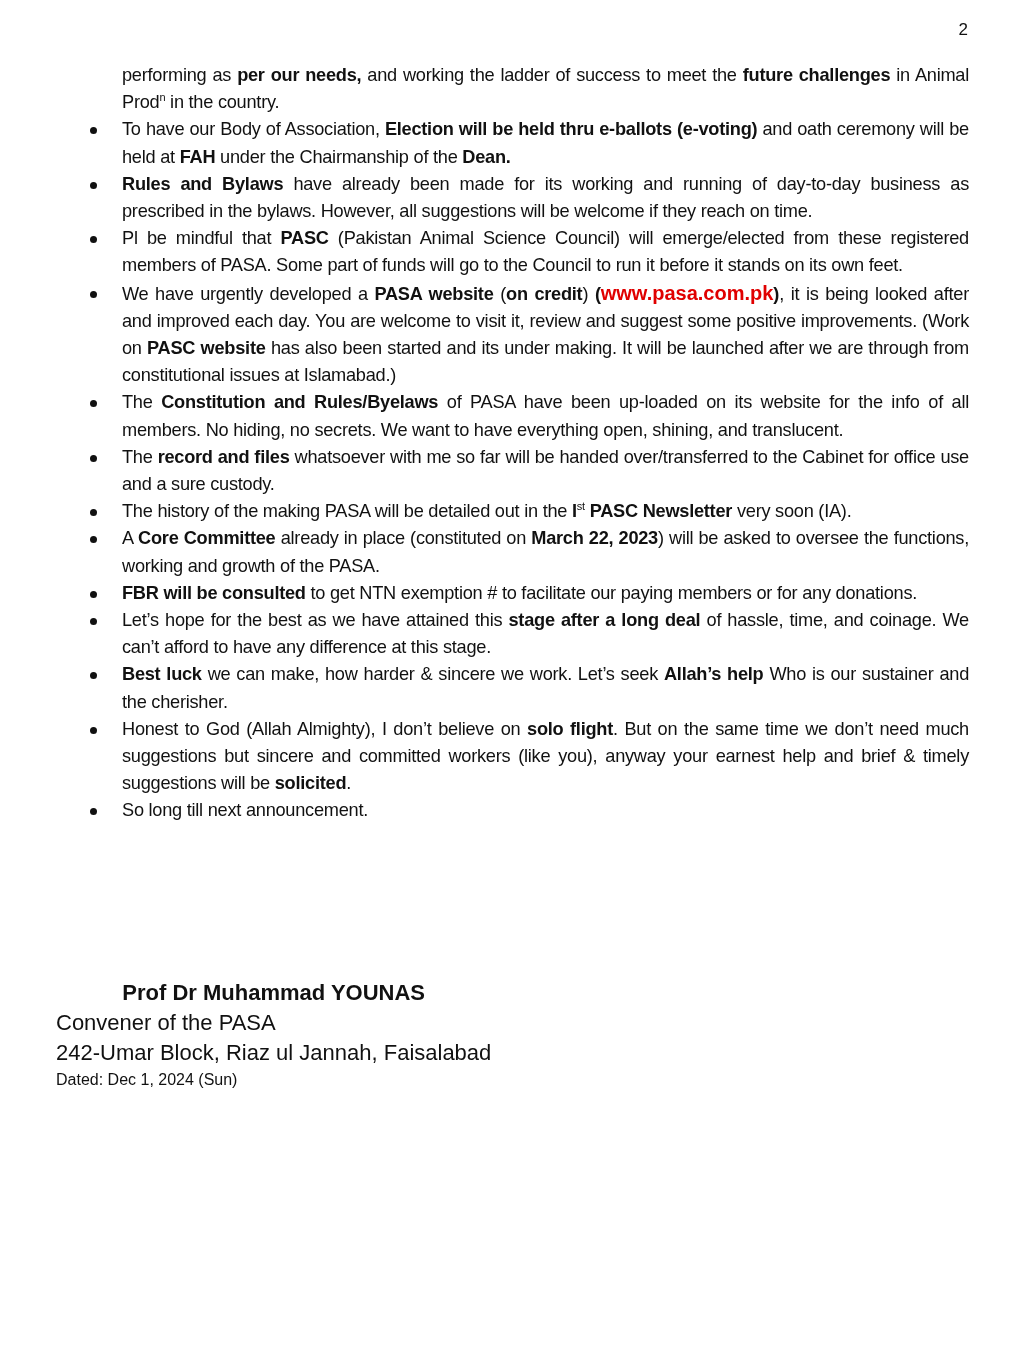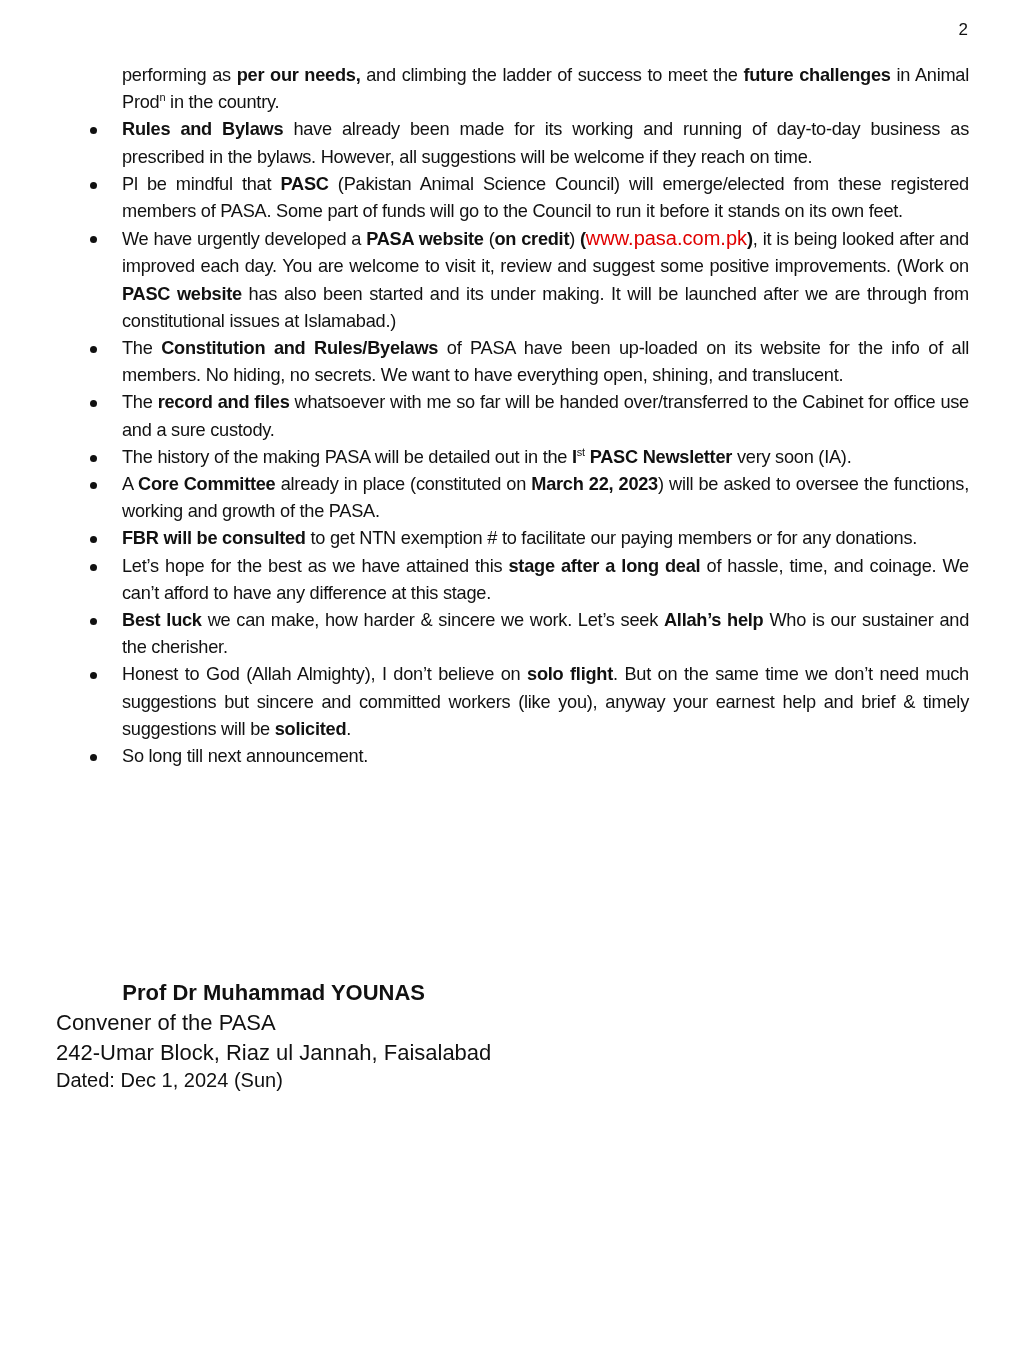--- a/index.html
+++ b/index.html
@@ -40,7 +40,7 @@
 
 <ul class="bullets">
   <li class="cont">
-    <span>performing as </span><b>per our needs,</b><span> and climbing the ladder of success to meet the </span><b>future challenges</b><span> in Animal Prod</span><sup>n</sup><span> in the country.</span>
+    <span>performing as </span><b>per our needs,</b><span> and working the ladder of success to meet the </span><b>future challenges</b><span> in Animal Prod</span><sup>n</sup><span> in the country.</span>
   </li>
 
 

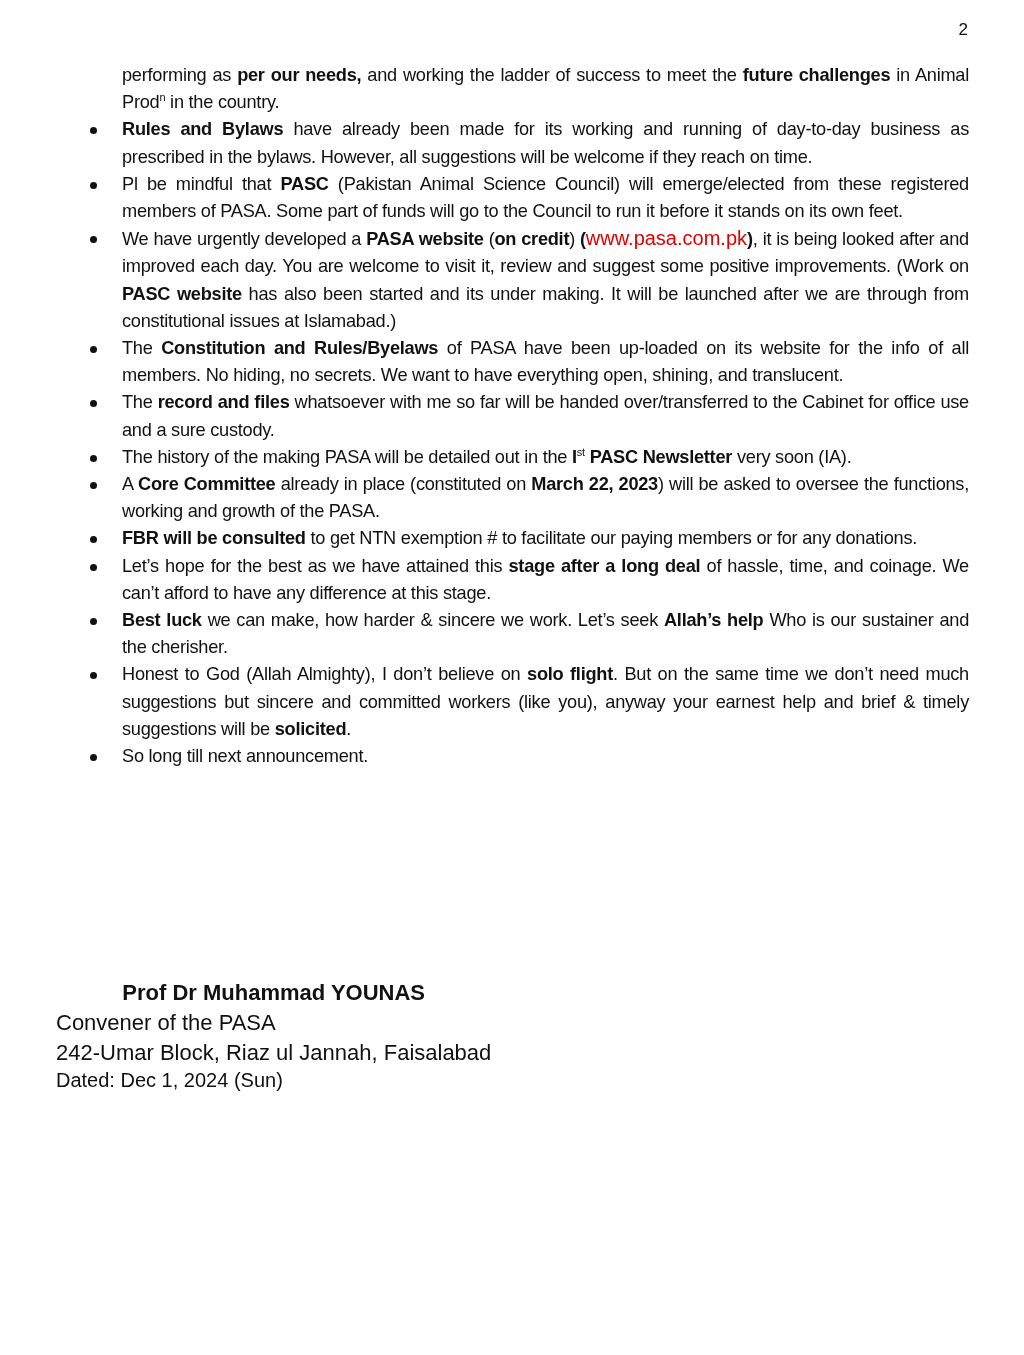--- a/index.html
+++ b/index.html
@@ -43,6 +43,7 @@
     <span>performing as </span><b>per our needs,</b><span> and working the ladder of success to meet the </span><b>future challenges</b><span> in Animal Prod</span><sup>n</sup><span> in the country.</span>
   </li>
 
+  <li><span class="bullet-dot"></span><span>To have our Body of Association, </span><b>Election will be held thru e-ballots (e-voting)</b><span> and oath ceremony will be held at </span><b>FAH</b><span> under the Chairmanship of the </span><b>Dean.</b></li>
 
   <li><span class="bullet-dot"></span><b>Rules and Bylaws</b><span> have already been made for its working and running of day-to-day business as prescribed in the bylaws. However, all suggestions will be welcome if they reach on time.</span></li>
 

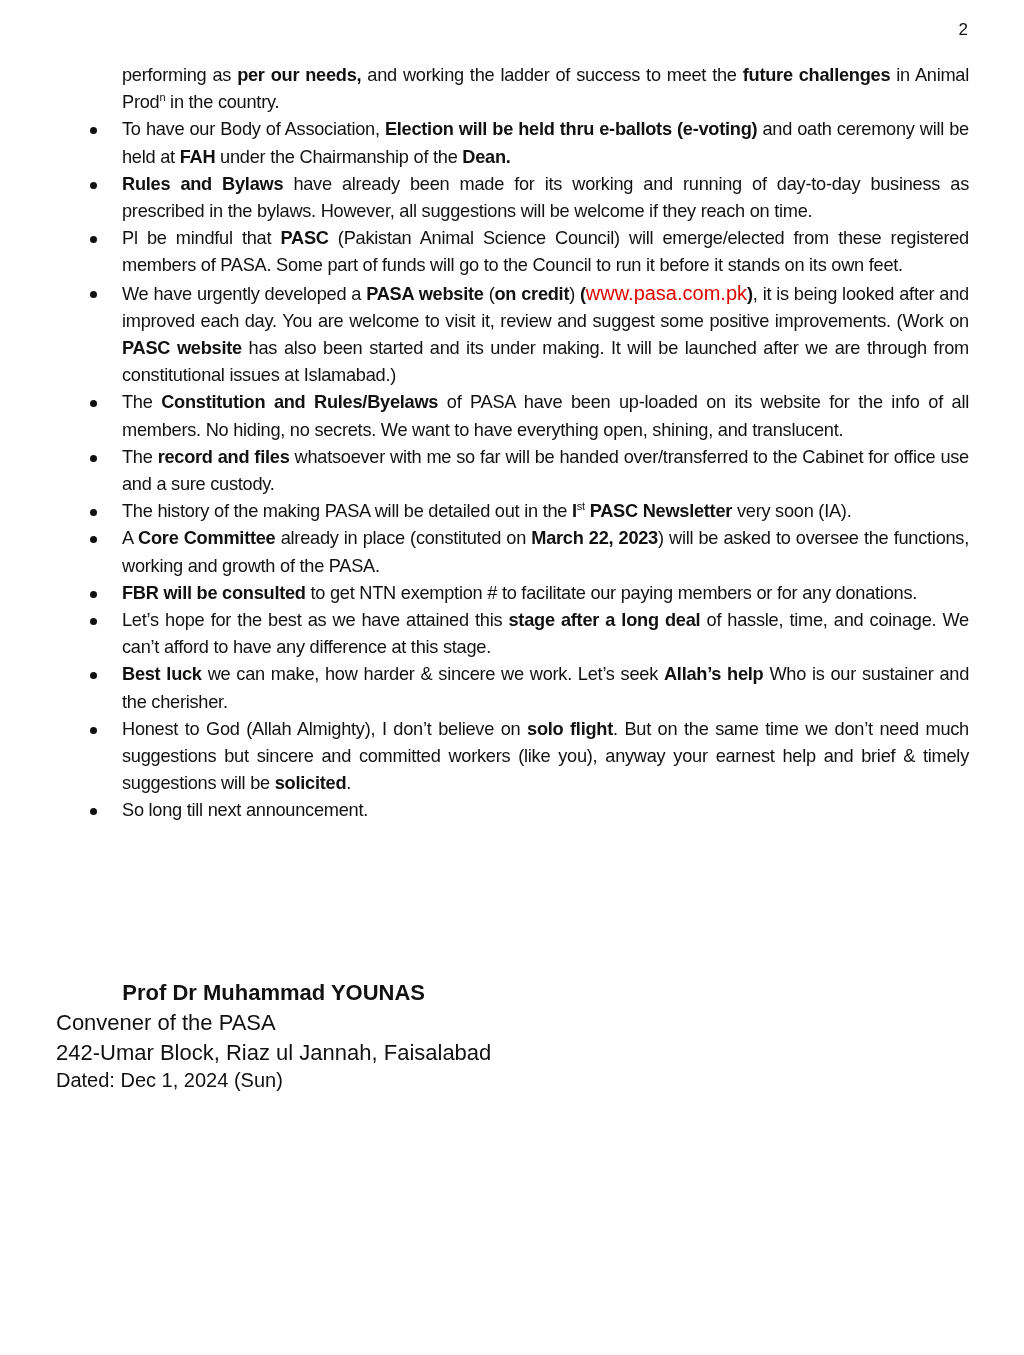--- a/index.html
+++ b/index.html
@@ -24,7 +24,7 @@
       border-radius: 50%; background: #111;
     }
     b { font-weight: bold; }
-    .red-link { color: #e00000; font-weight: normal; font-size: 20px; letter-spacing: 0; }
+    .red-link { color: #e00000; font-weight: bold; font-size: 20px; letter-spacing: 0; }
     sup { font-size: 11px; line-height: 0; }
     .signature {
       position: absolute; top: 978px; left: 56px;

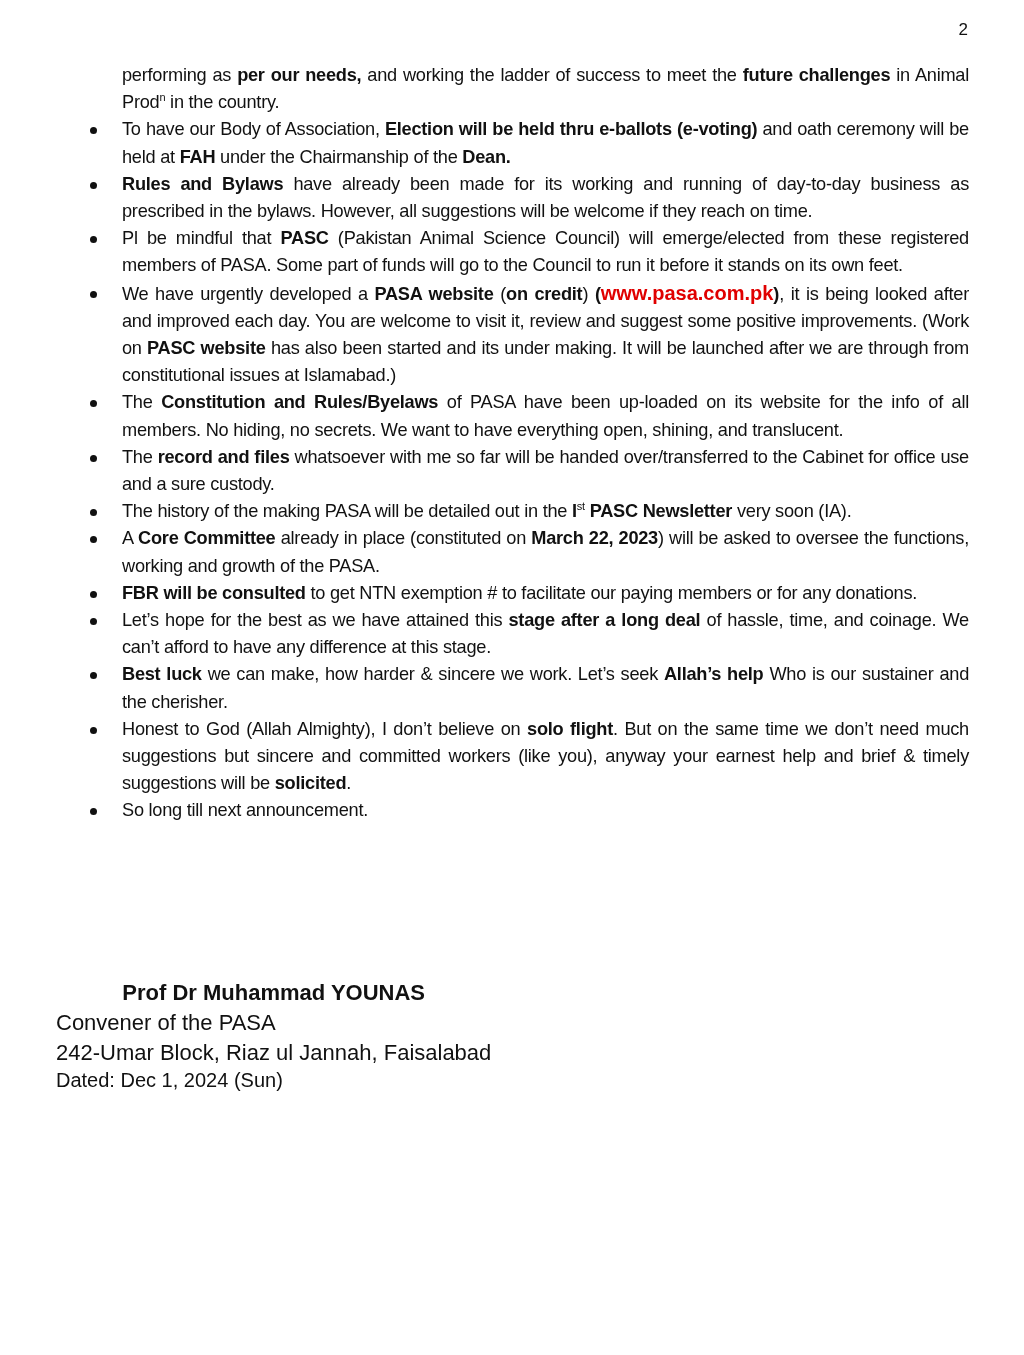--- a/index.html
+++ b/index.html
@@ -31,7 +31,7 @@
       font-size: 22px; line-height: 30px;
     }
     .signature .name { font-weight: bold; text-align: center; }
-    .signature .dated { font-size: 20px; line-height: 24px; }
+    .signature .dated { font-size: 16px; line-height: 24px; }
   </style>
 </head>
 <body>

